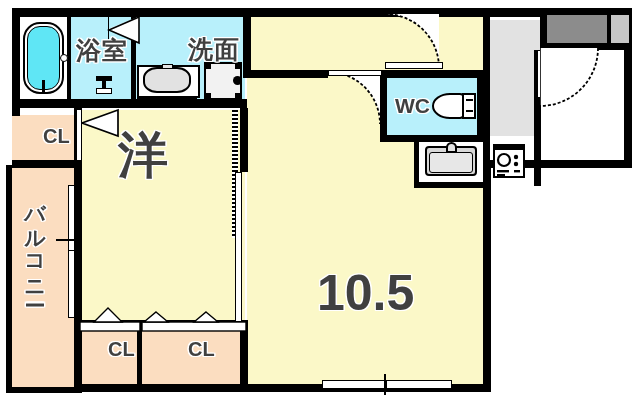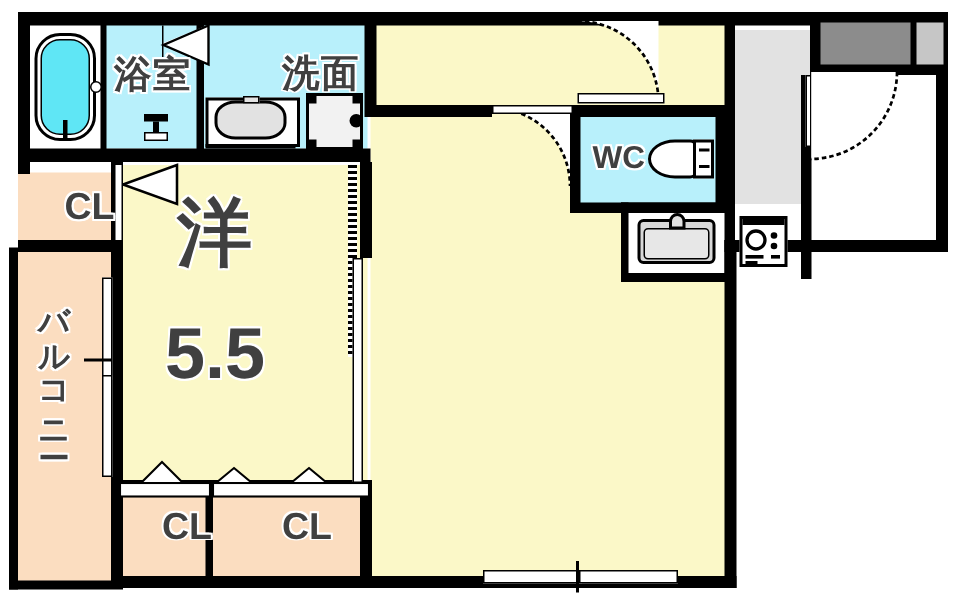--- a/index.html
+++ b/index.html
@@ -53,7 +53,7 @@
   .lbl-you-n { font-size: 48px; }
   .lbl-jp    { font-size: 25px; letter-spacing: 1px; }
   .lbl-wc    { font-size: 21px; letter-spacing: 0px; text-align: right; }
-  .lbl-cl    { font-size: 25px; letter-spacing: 0px; padding-left: 21px; }
+  .lbl-cl    { font-size: 20px; letter-spacing: 0px; padding-left: 21px; }
   .lbl-vert  {
     font-size: 21px;
     writing-mode: vertical-rl;

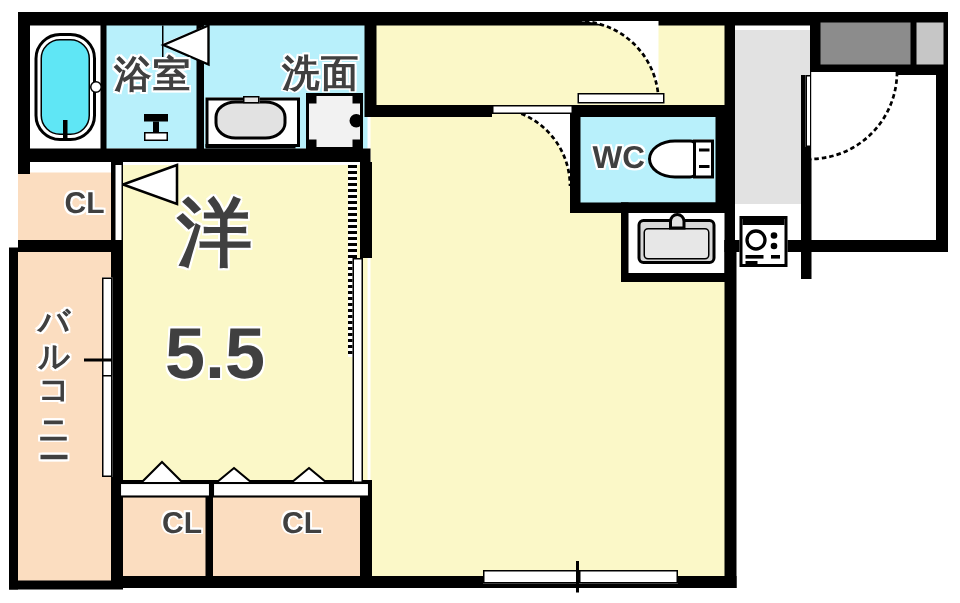--- a/index.html
+++ b/index.html
@@ -303,7 +303,6 @@
 
   <div class="lbl lbl-you" style="left:118px; top:130px;">洋</div>
 
-  <div class="lbl lbl-you-n" style="left:110px; top:213px;">5.5</div>
 
 
 

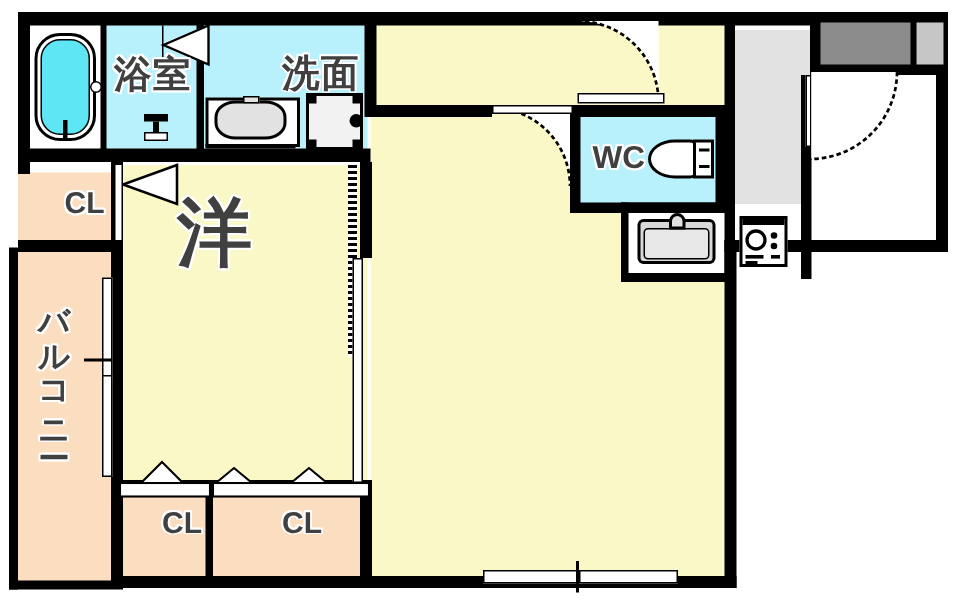--- a/index.html
+++ b/index.html
@@ -305,6 +305,7 @@
 
 
 
+  <div class="lbl lbl-ldk-n" style="left:317px; top:268px;">10.5</div>
 
   <div class="lbl lbl-cl" style="left:22px; top:126px;">CL</div>
 

